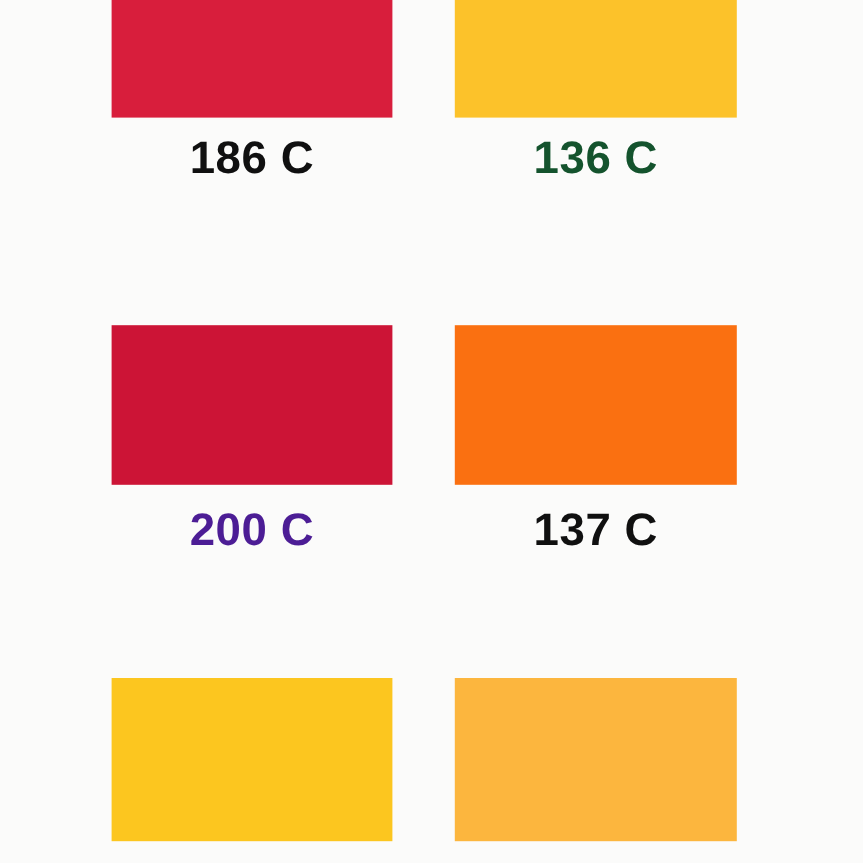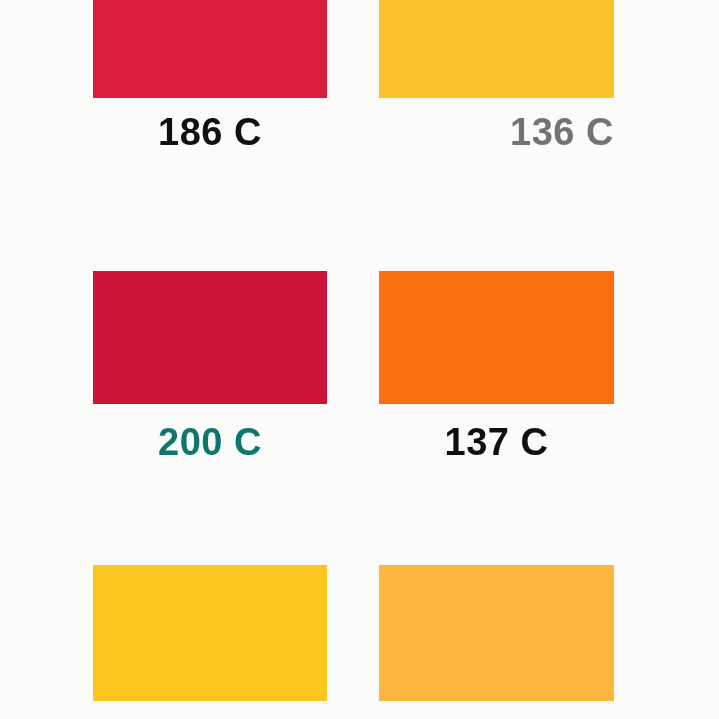--- a/index.html
+++ b/index.html
@@ -77,7 +77,7 @@
 
   <div class="swatch-cell row1 col-right">
     <div class="swatch-chip" style="background-color: rgb(252, 194, 42);"></div>
-    <div class="swatch-label" style="color: #737373; text-align: right;">136 C</div>
+    <div class="swatch-label" style="color: #14532d;">136 C</div>
   </div>
 
   <div class="swatch-cell row2 col-left">

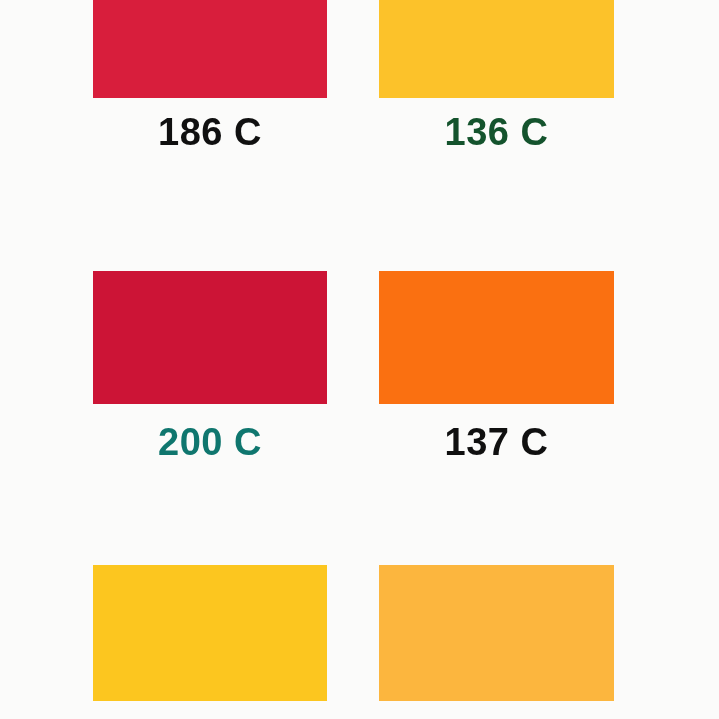--- a/index.html
+++ b/index.html
@@ -82,7 +82,7 @@
 
   <div class="swatch-cell row2 col-left">
     <div class="swatch-chip" style="background-color: rgb(204, 20, 54);"></div>
-    <div class="swatch-label" style="color: #0f766e;">200 C</div>
+    <div class="swatch-label" style="color: #4c1d95;">200 C</div>
   </div>
 
   <div class="swatch-cell row2 col-right">

